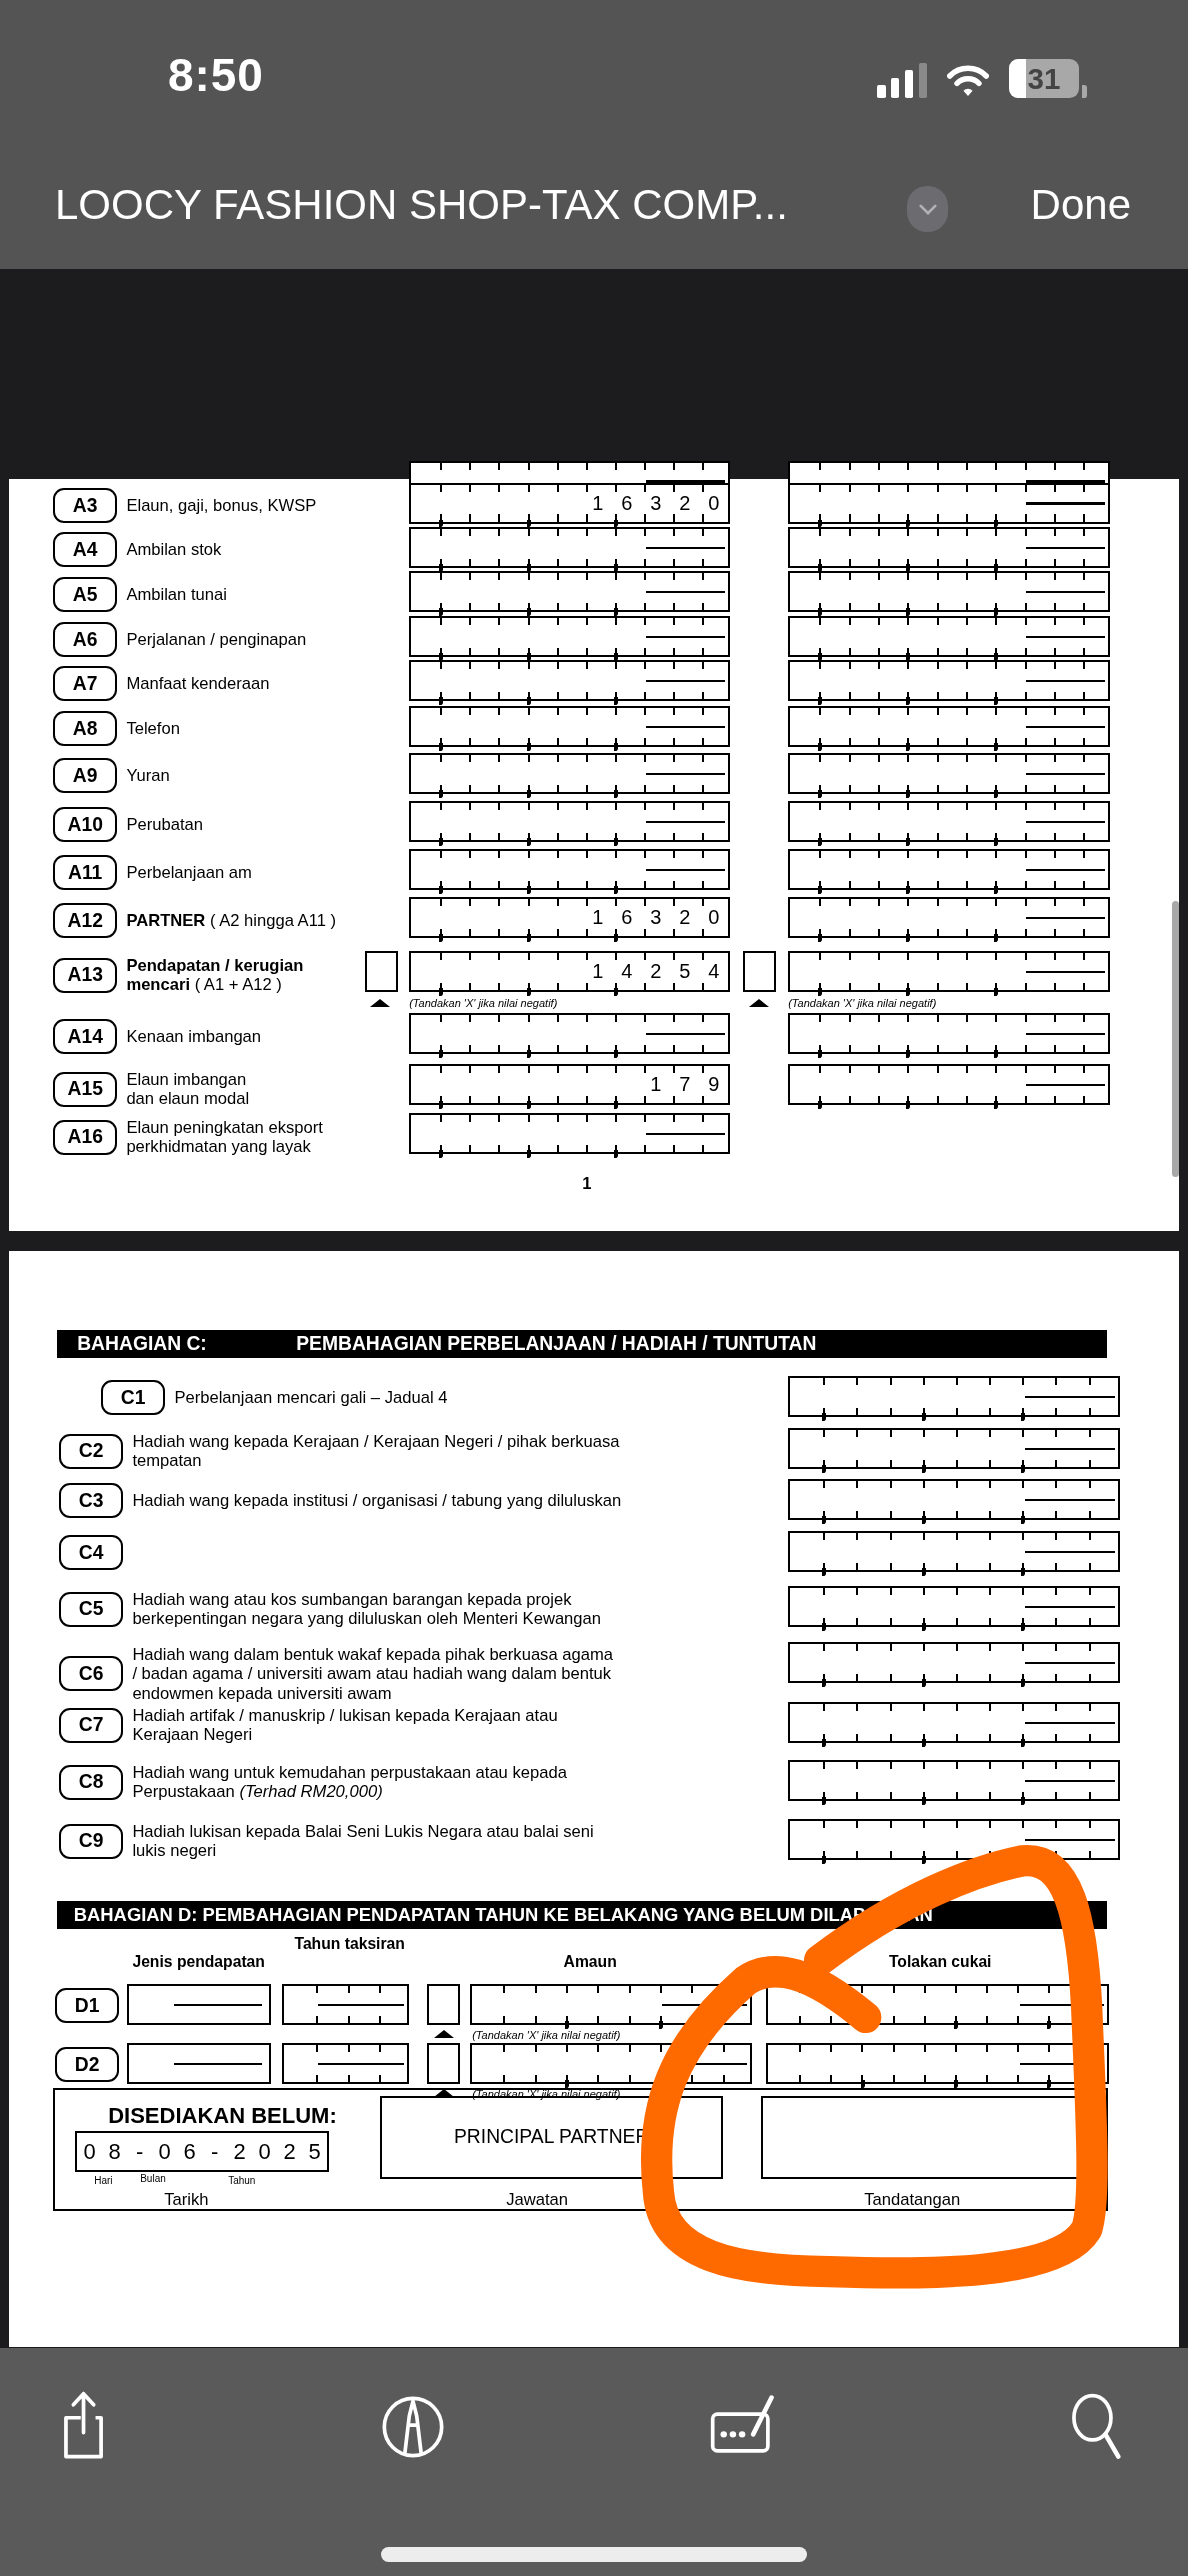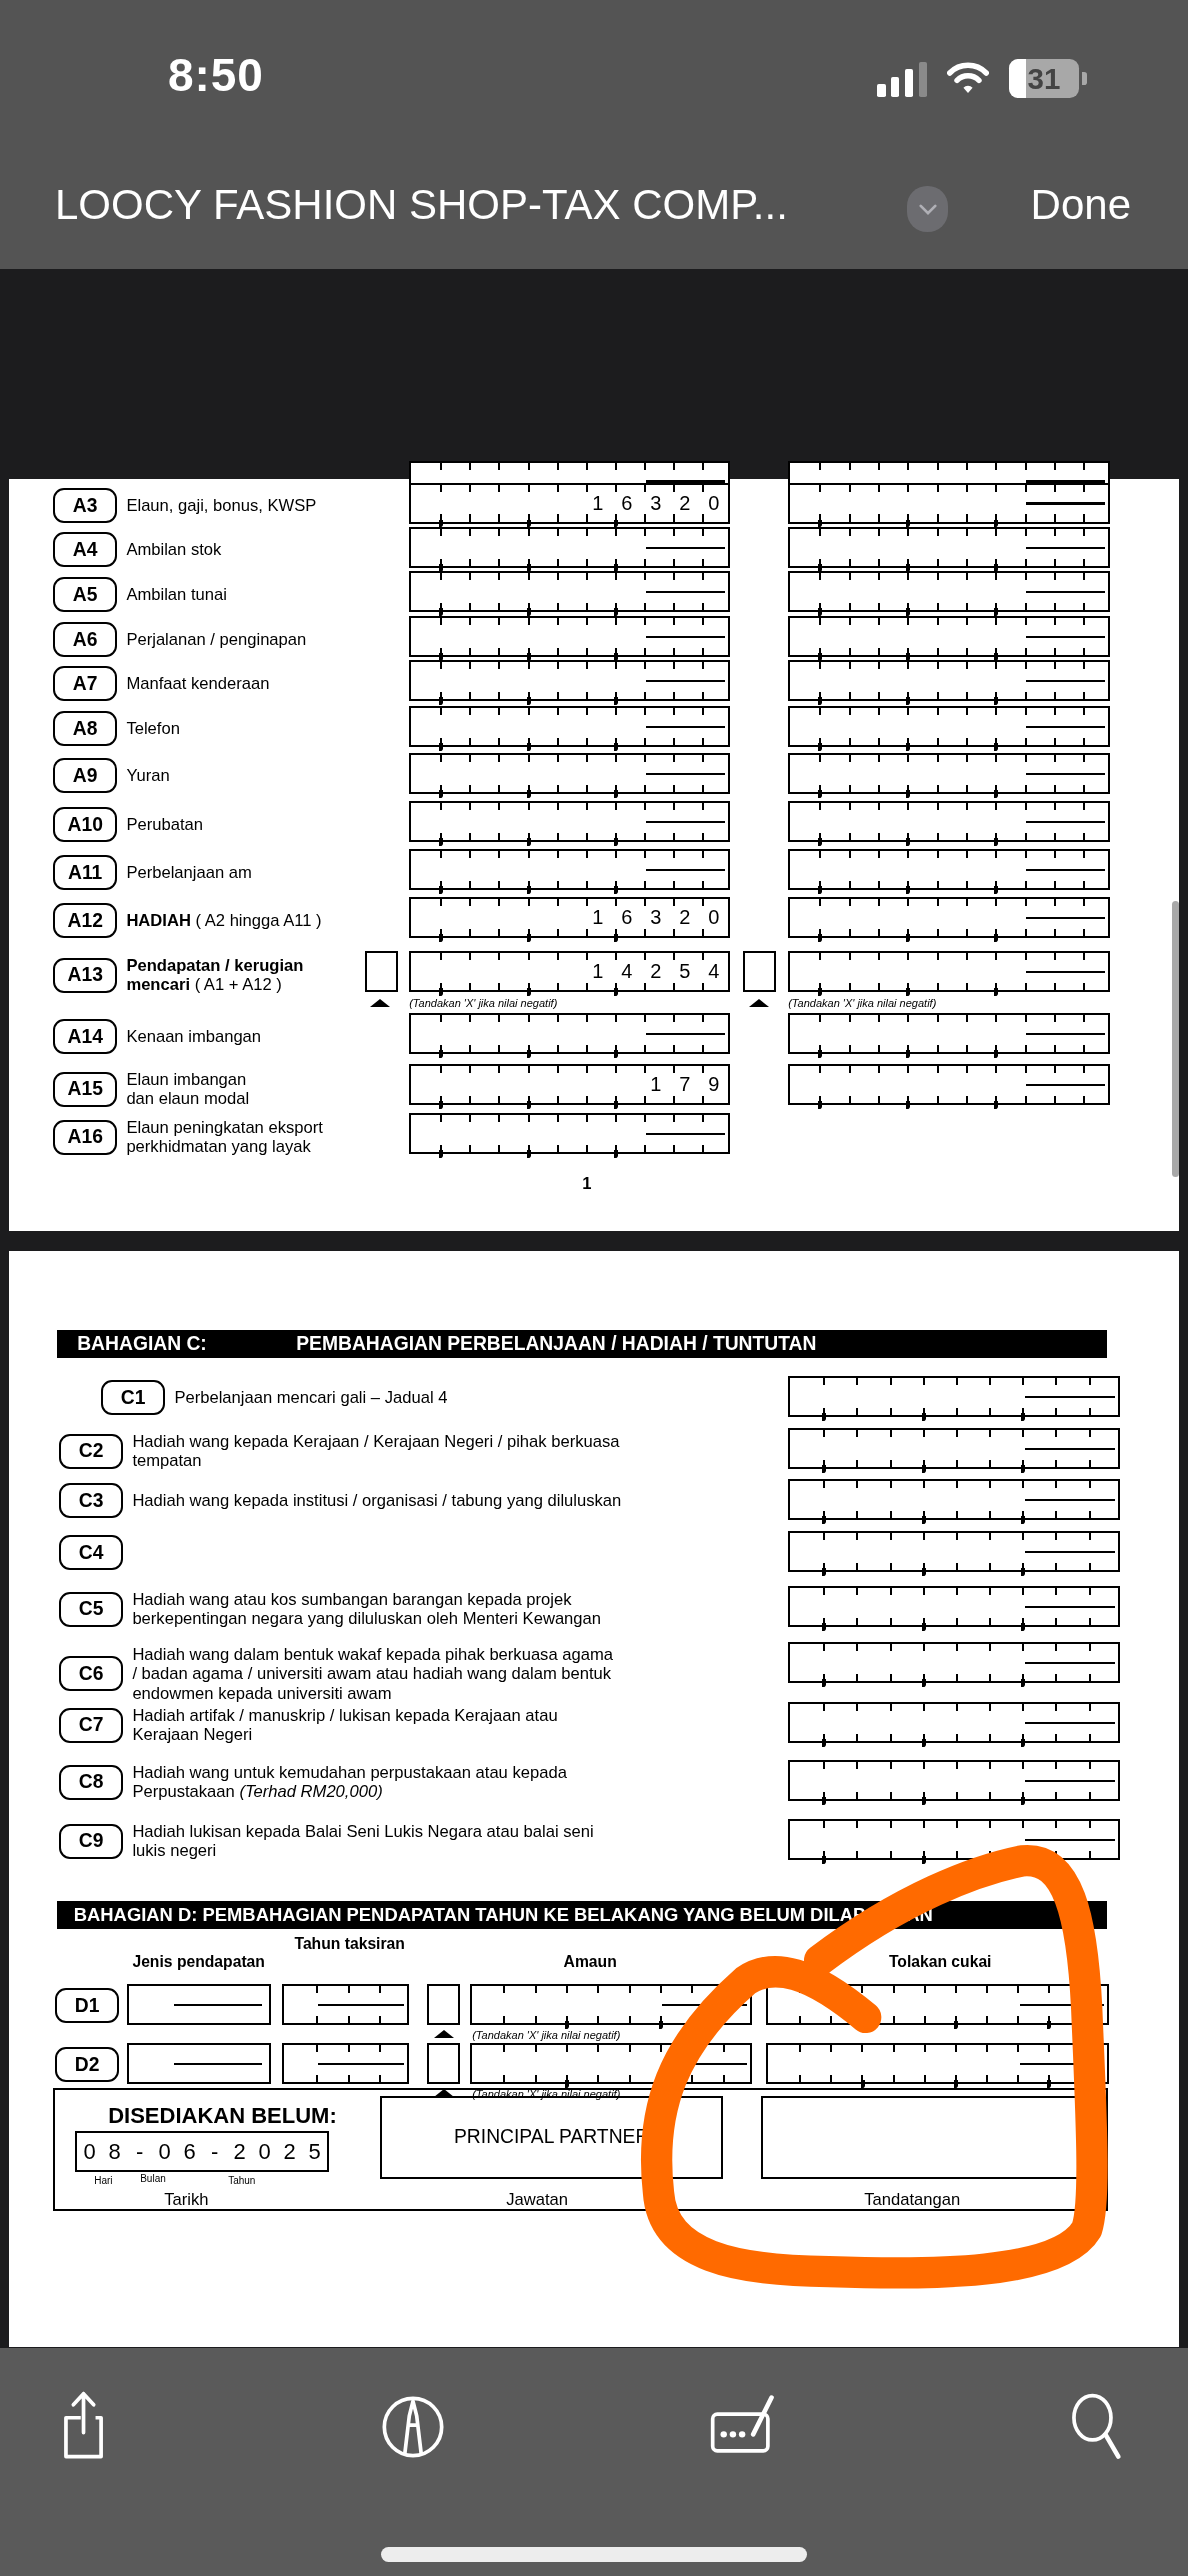--- a/index.html
+++ b/index.html
@@ -9,7 +9,7 @@
   
   .topbar { position: absolute; left: 0; top: 0; width: 1188px; height: 269px; background: #545454; }
   .status-time { position: absolute; left: 168px; top: 48px; color: #fff; font-size: 46px; font-weight: 600; letter-spacing: 0.9px; }
-  .status-right { position: absolute; right: 101px; top: 59px; display: flex; align-items: center; gap: 20px; }
+  .status-right { position: absolute; right: 101px; top: 59px; display: flex; align-items: flex-end; gap: 20px; }
   .signal { display: flex; align-items: flex-end; gap: 5.5px; height: 37px; }
   .signal span { width: 8.3px; background: #fff; border-radius: 1.8px; display: block; }
   .signal span.off { background: #8a8a8a; }

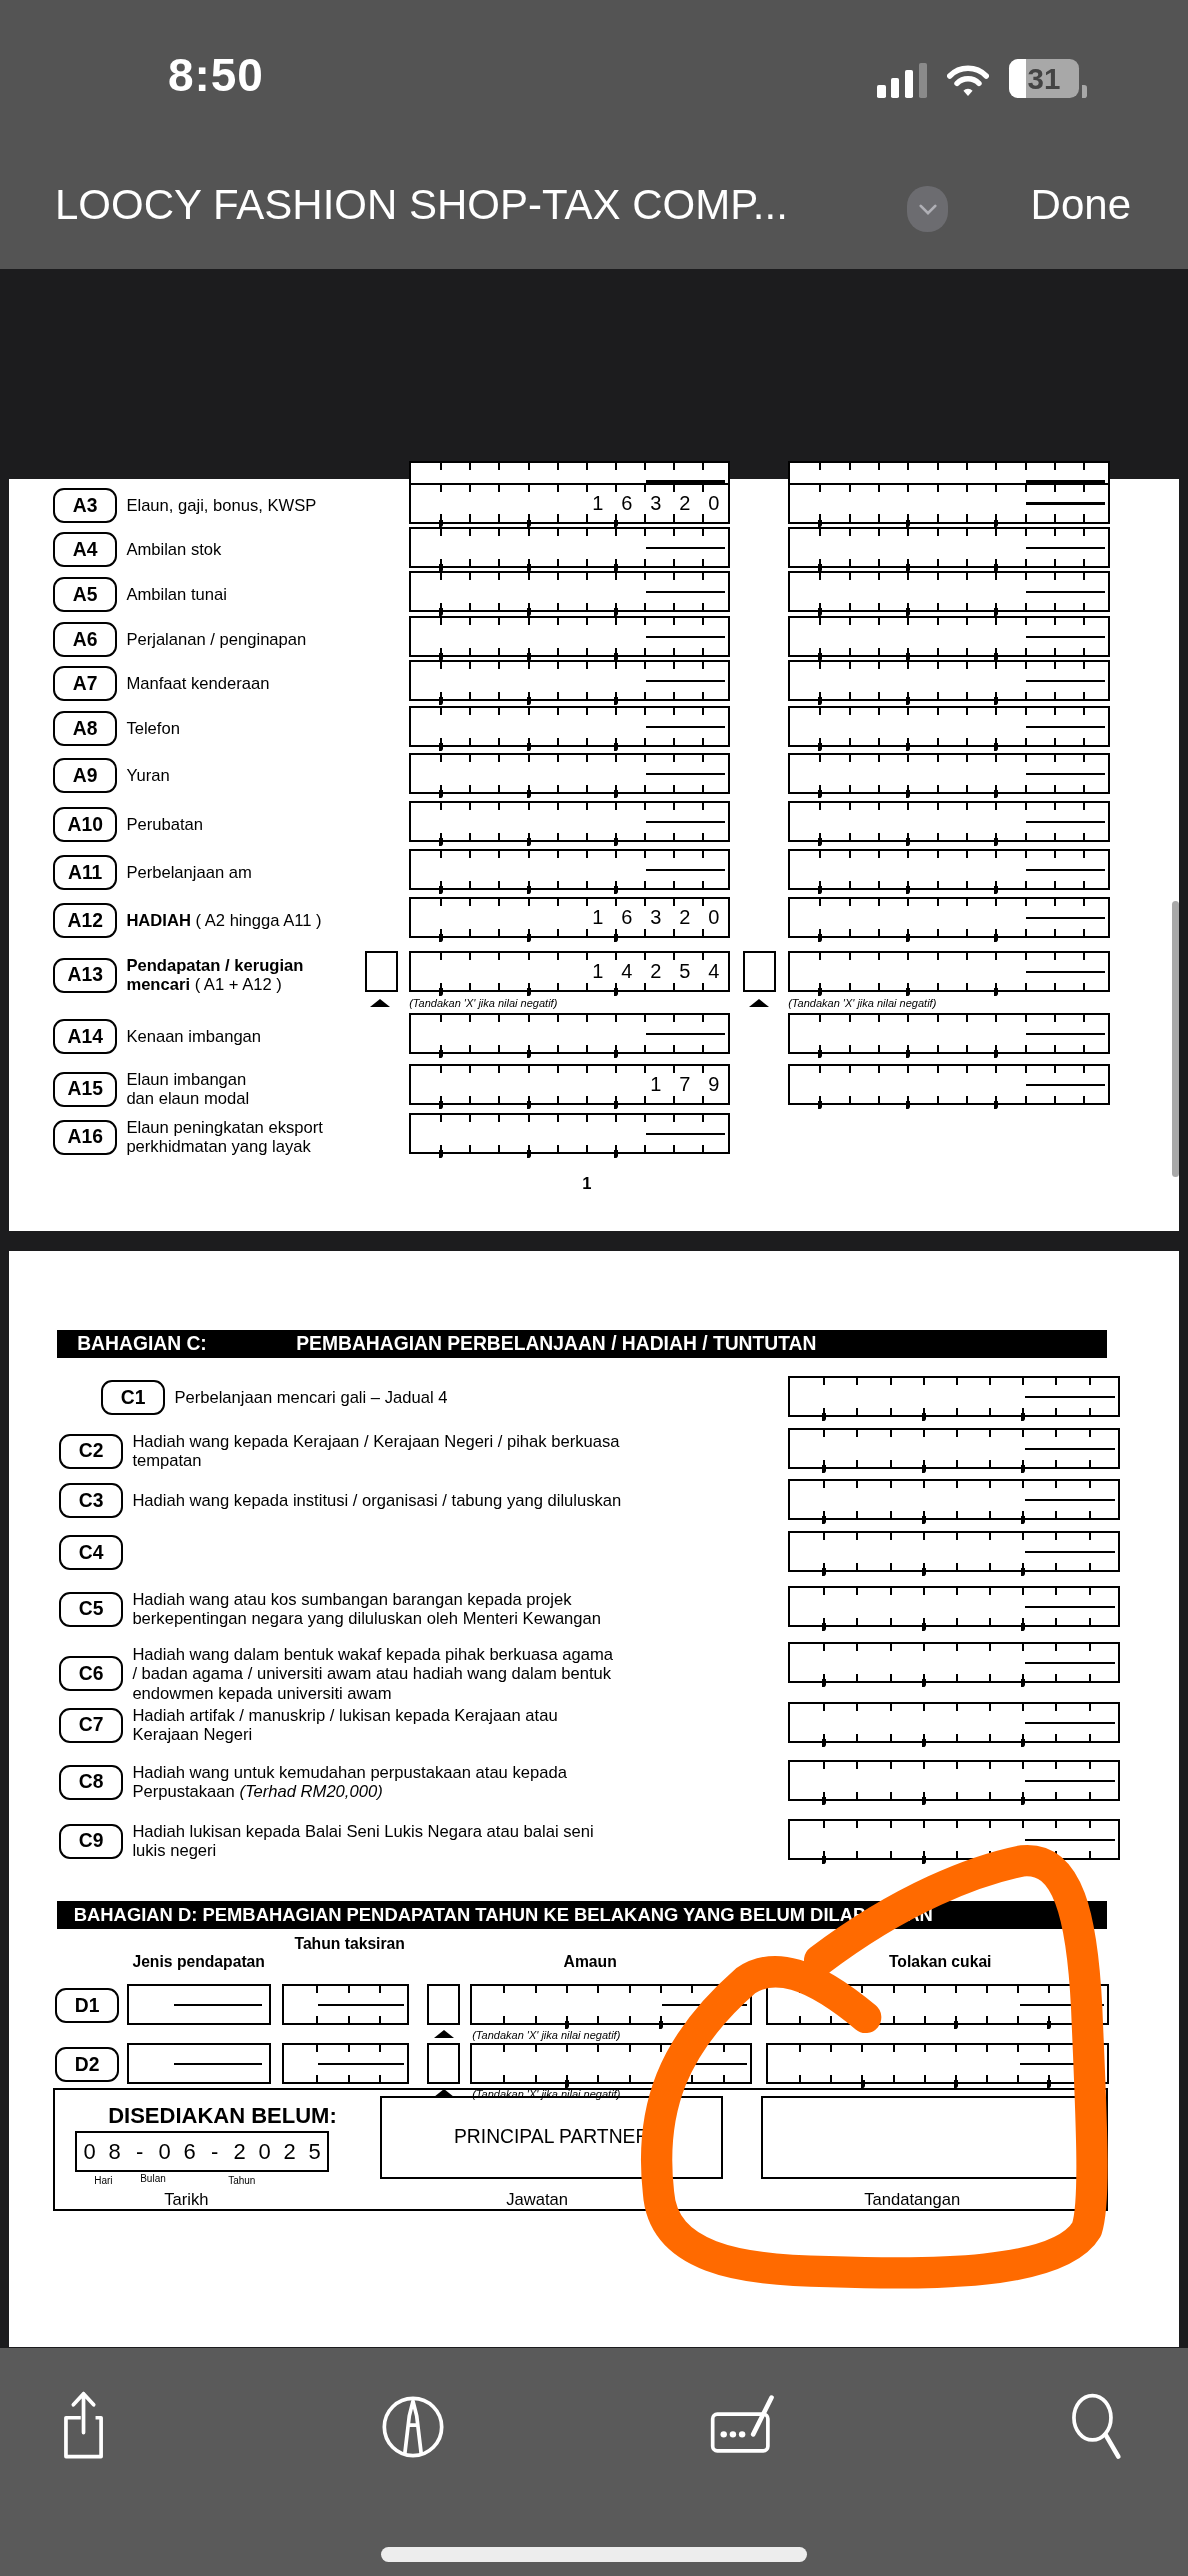--- a/index.html
+++ b/index.html
@@ -680,7 +680,7 @@
       </div>
       <div class="row" style="left: 44px; top: 424px;">
         <div class="code">A12</div>
-        <div class="label"><b>HADIAH</b><span> ( A2 hingga A11 )</span></div>
+        <div class="label"><b>PARTNER</b><span> ( A2 hingga A11 )</span></div>
       </div>
       <div class="box" style="left: 400px; top: 418px; width: 321px;">
         <div class="tt" style="left: 29px;"></div>

